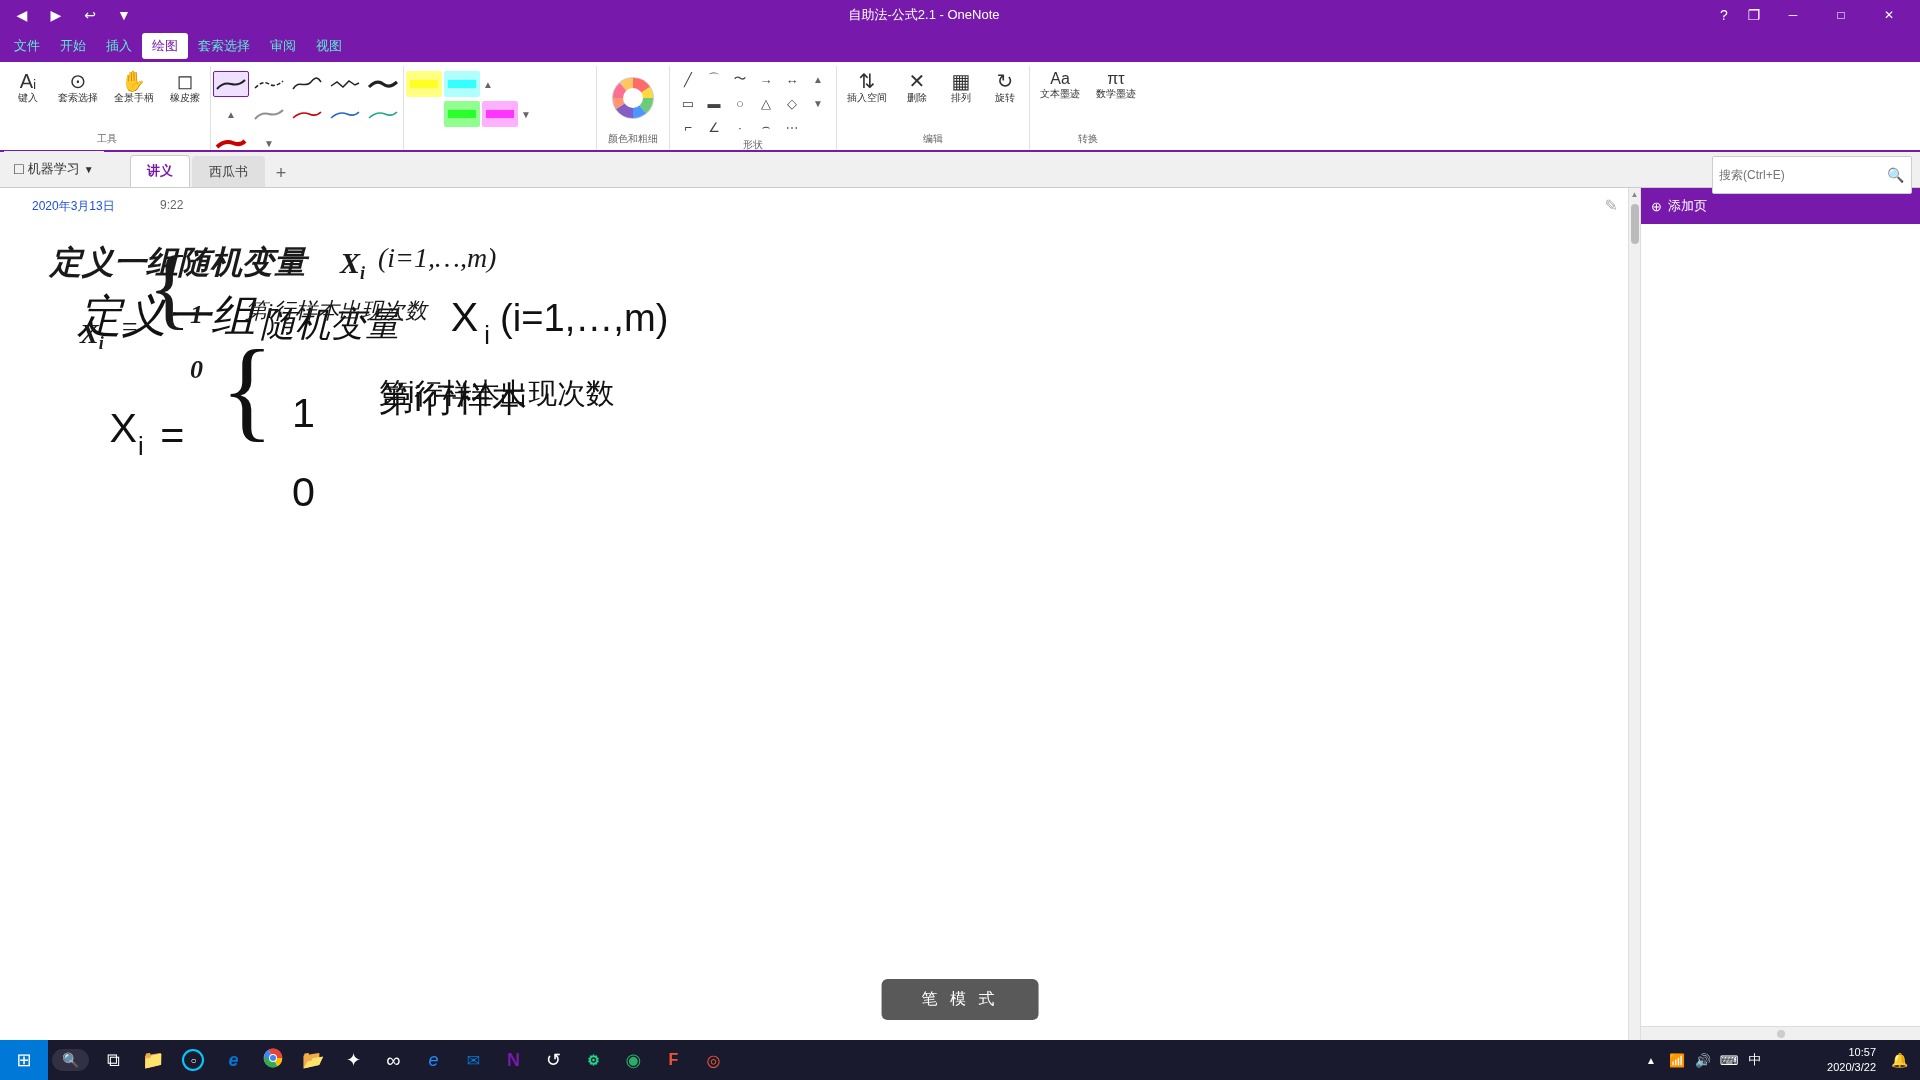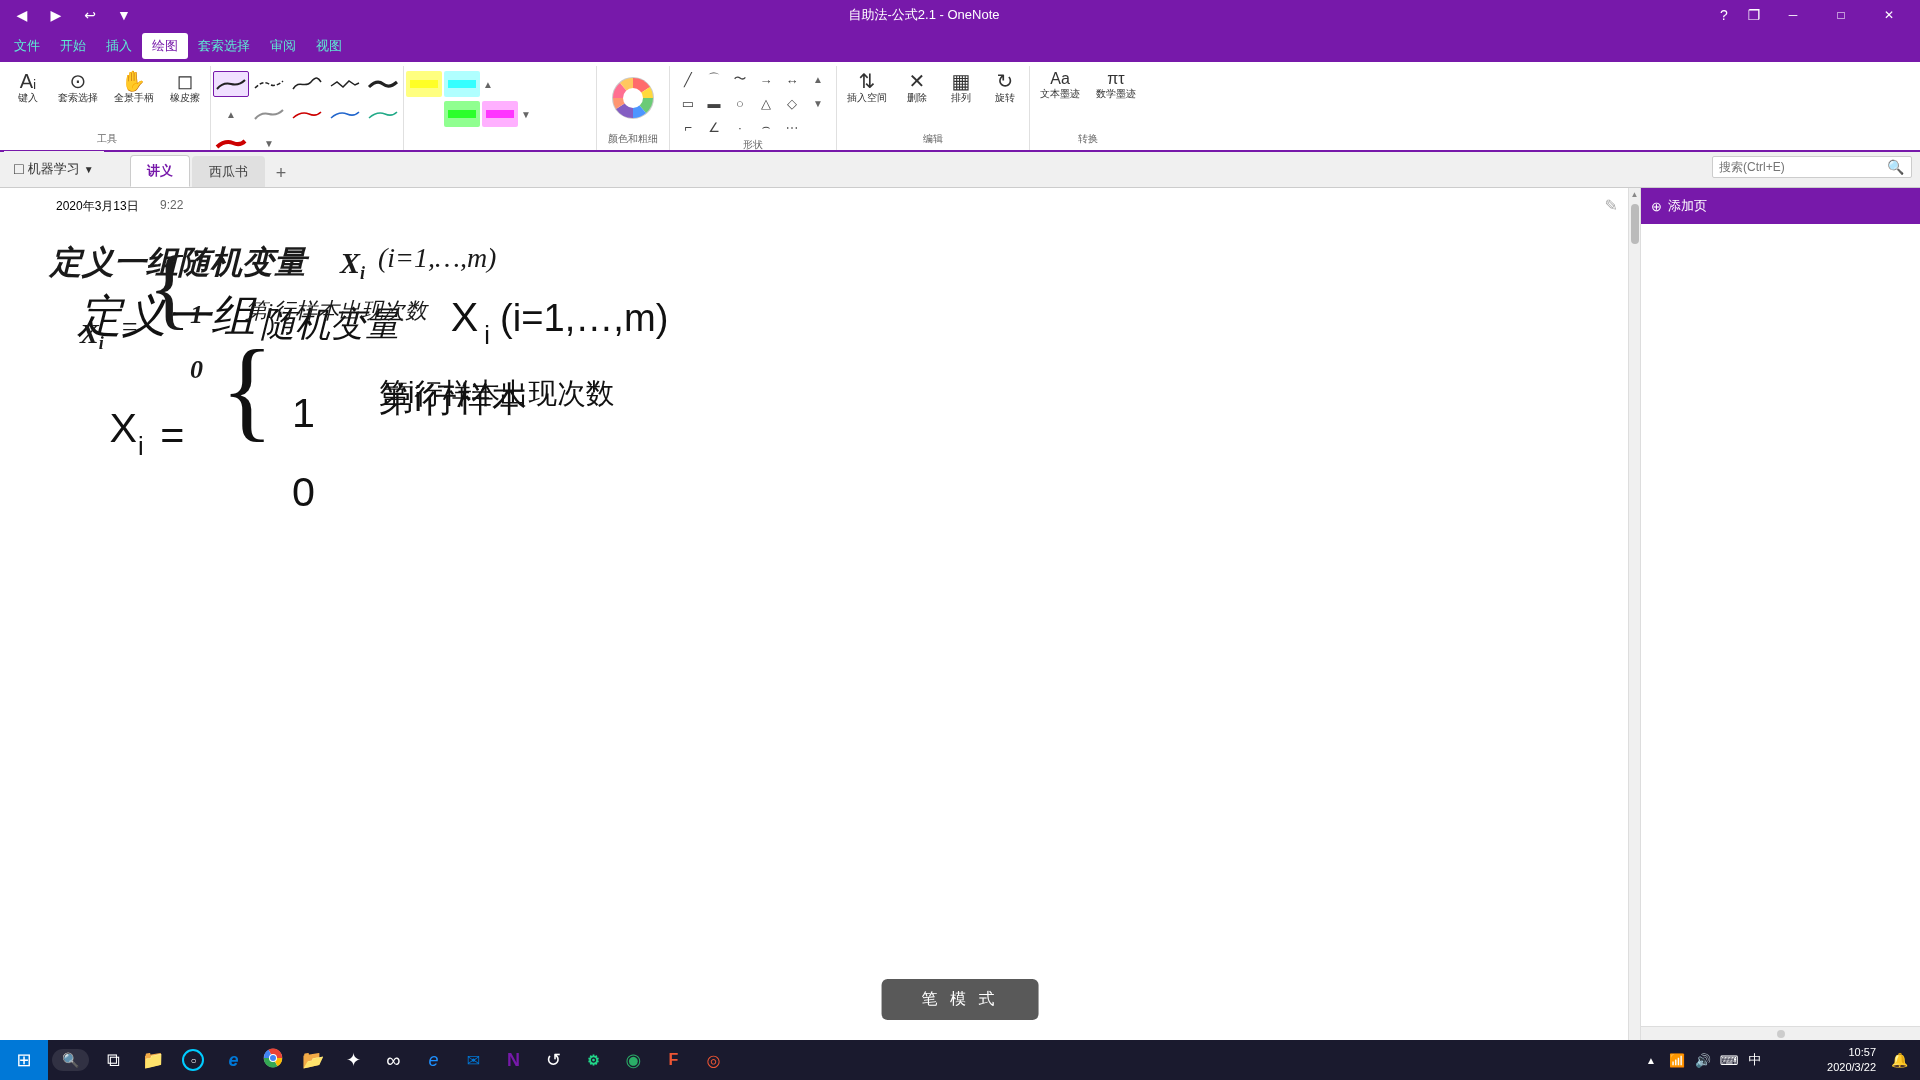--- a/index.html
+++ b/index.html
@@ -208,7 +208,7 @@
       border: 1px solid #ccc;
       background: white;
       border-radius: 2px;
-      padding: 2px 6px;
+      padding: 10px 6px;
       width: 200px;
     }
     .search-bar input {

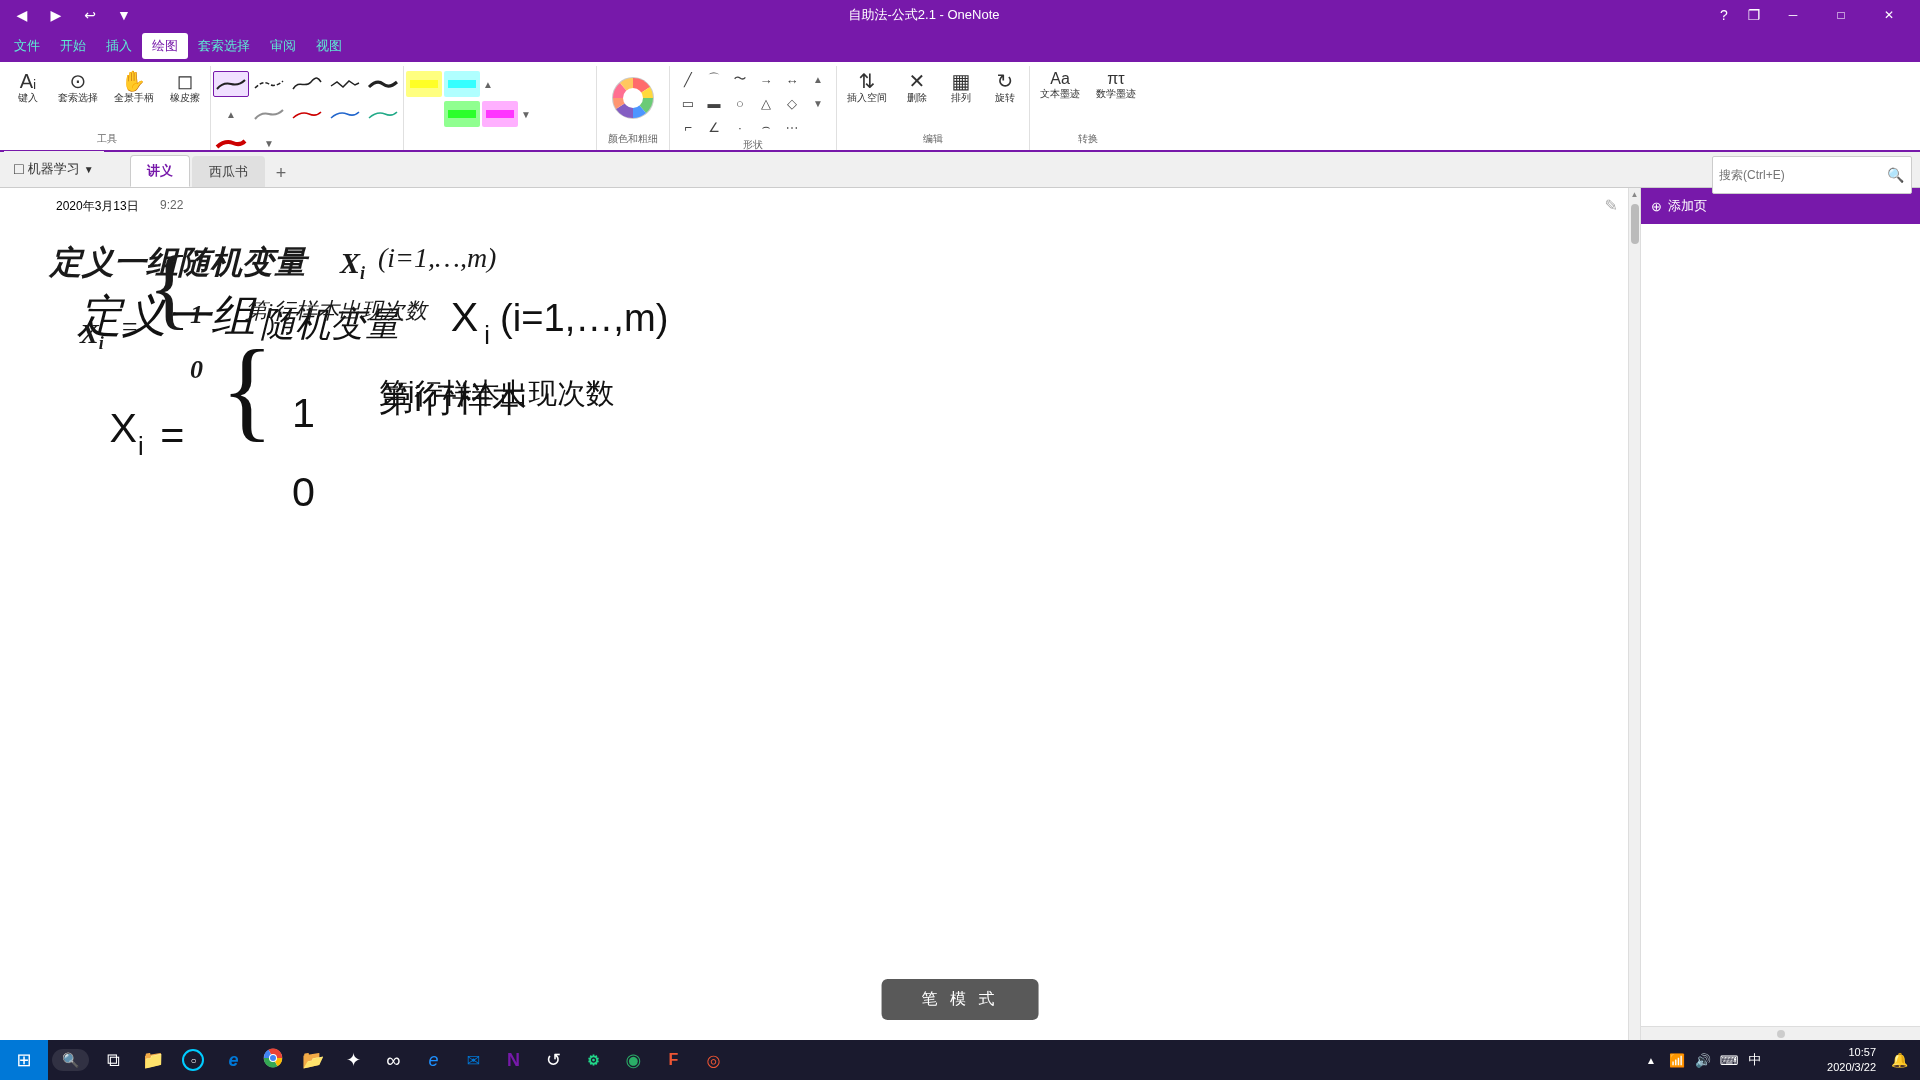--- a/index.html
+++ b/index.html
@@ -234,10 +234,10 @@
     }
     .page-date {
       font-size: 12px;
-      color: #000000;
+      color: #1d4ed8;
       position: absolute;
       top: 10px;
-      left: 56px;
+      left: 32px;
     }
     .page-time {
       font-size: 12px;

